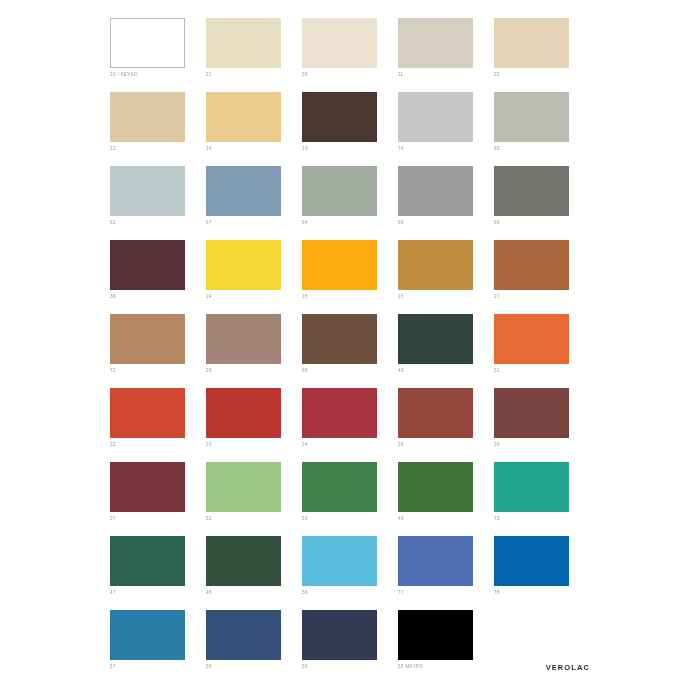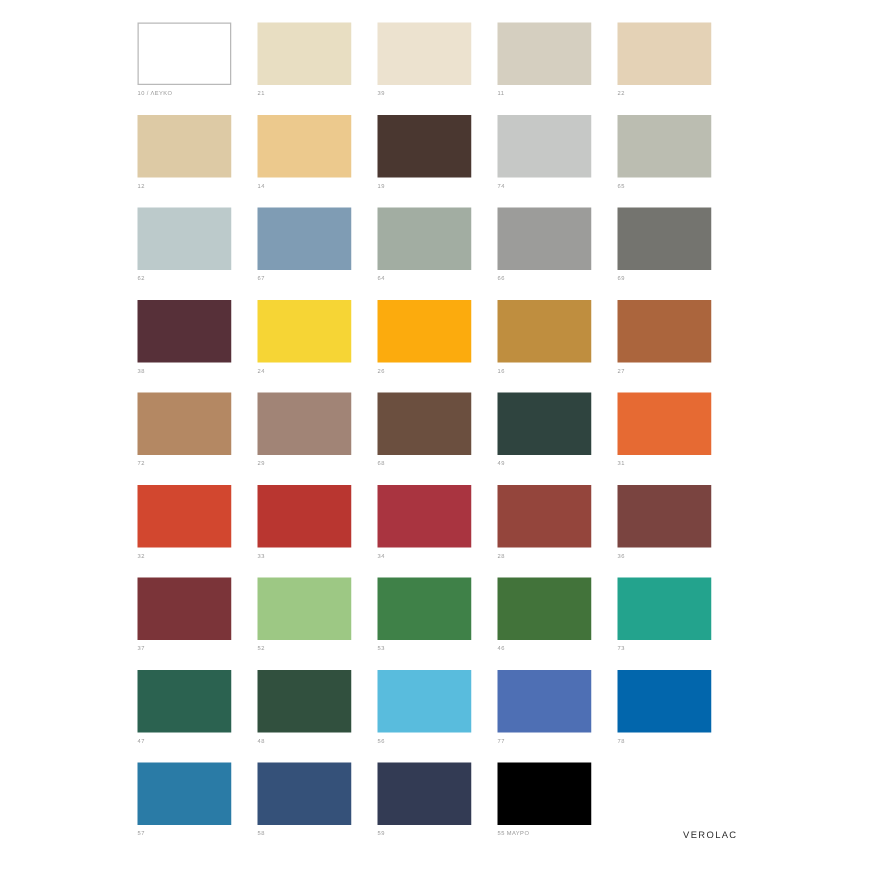--- a/index.html
+++ b/index.html
@@ -58,7 +58,7 @@
     top: 663px;
     font-size: 7.5px;
     letter-spacing: 1.1px;
-    font-weight: normal;
+    font-weight: bold;
     color: #2b2b2b;
     font-family: "Liberation Sans", sans-serif;
   }

